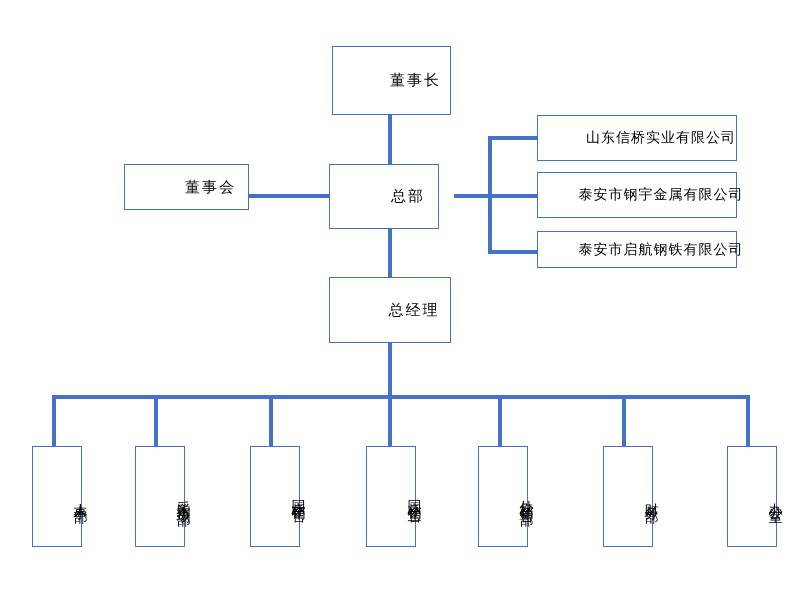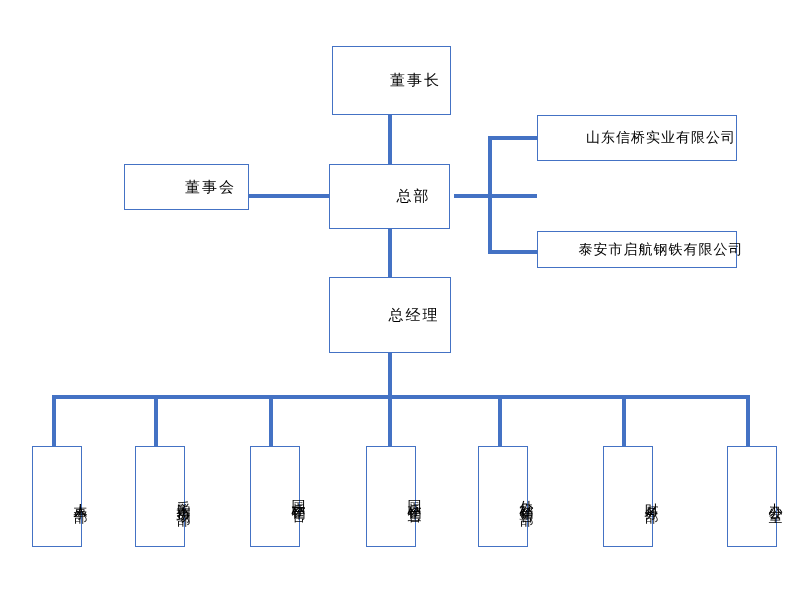--- a/index.html
+++ b/index.html
@@ -74,7 +74,7 @@
     <span class="lbl">董事会</span>
   </div>
 
-  <div class="node" style="left:329px;top:164px;width:121px;height:65px">
+  <div class="node" style="left:329px;top:164px;width:110px;height:65px">
     <span class="lbl">总部</span>
   </div>
 

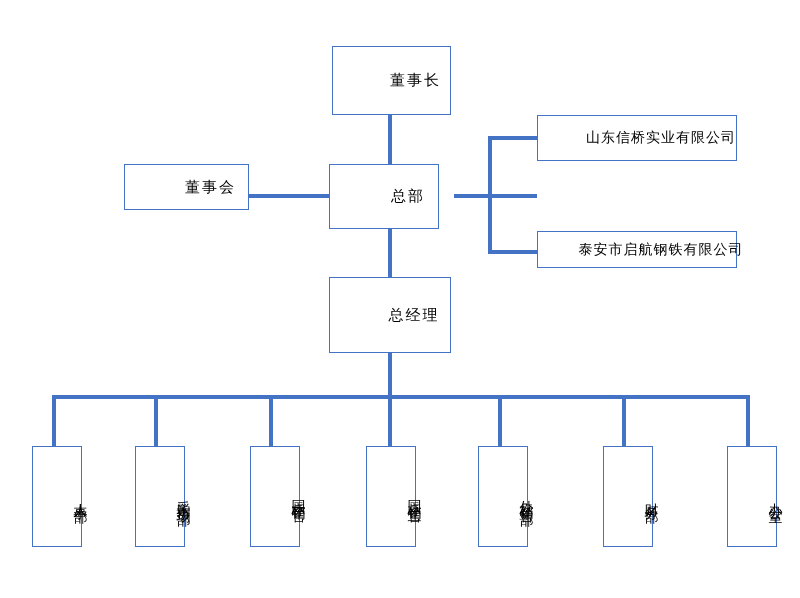--- a/index.html
+++ b/index.html
@@ -85,6 +85,9 @@
   <div class="node company" style="left:537px;top:115px;width:200px;height:46px">
     <span class="lbl">山东信桥实业有限公司</span>
   </div>
+  <div class="node company" style="left:537px;top:172px;width:200px;height:46px">
+    <span class="lbl">泰安市钢宇金属有限公司</span>
+  </div>
   <div class="node company" style="left:537px;top:231px;width:200px;height:37px">
     <span class="lbl">泰安市启航钢铁有限公司</span>
   </div>

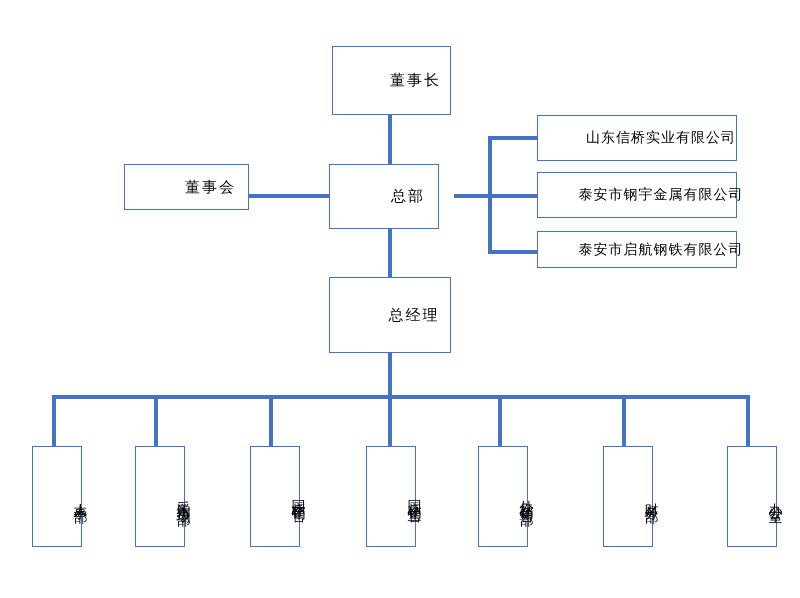--- a/index.html
+++ b/index.html
@@ -78,7 +78,7 @@
     <span class="lbl">总部</span>
   </div>
 
-  <div class="node" style="left:329px;top:277px;width:122px;height:76px">
+  <div class="node" style="left:329px;top:277px;width:122px;height:66px">
     <span class="lbl">总经理</span>
   </div>
 

